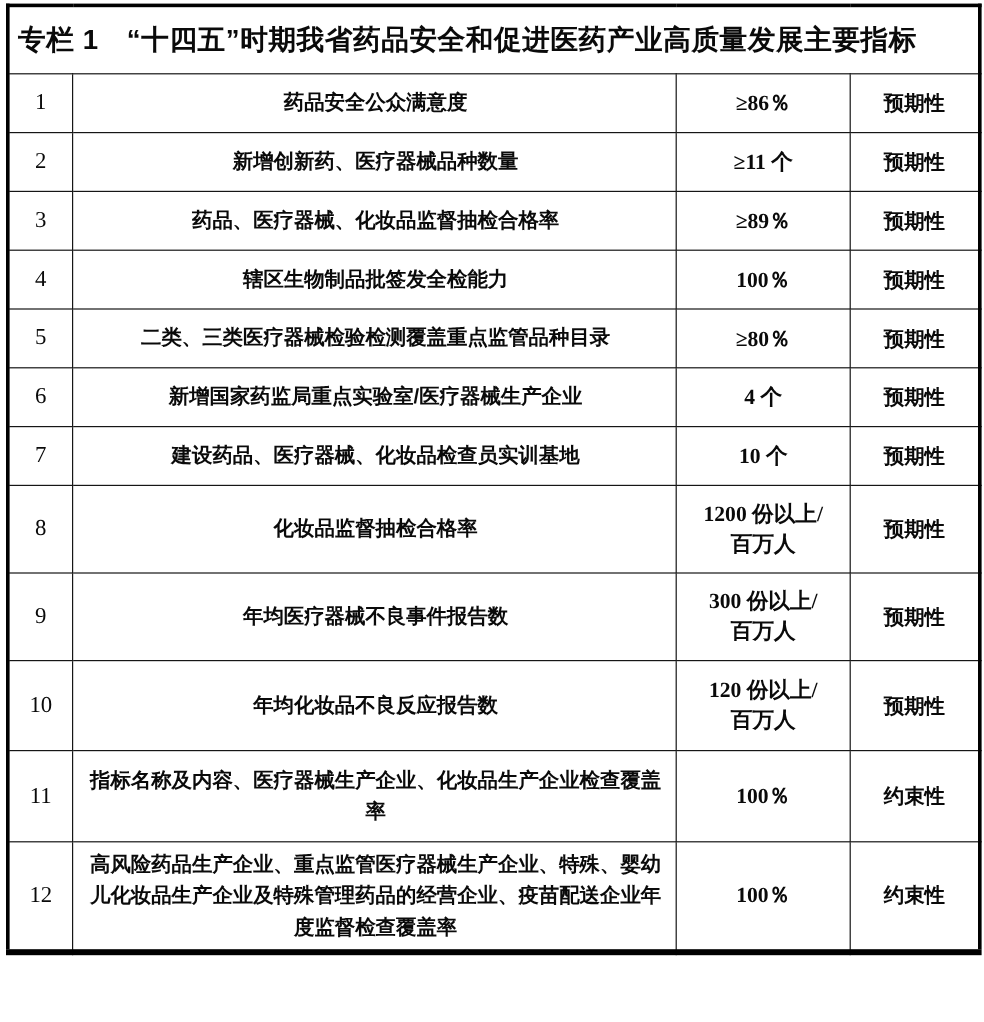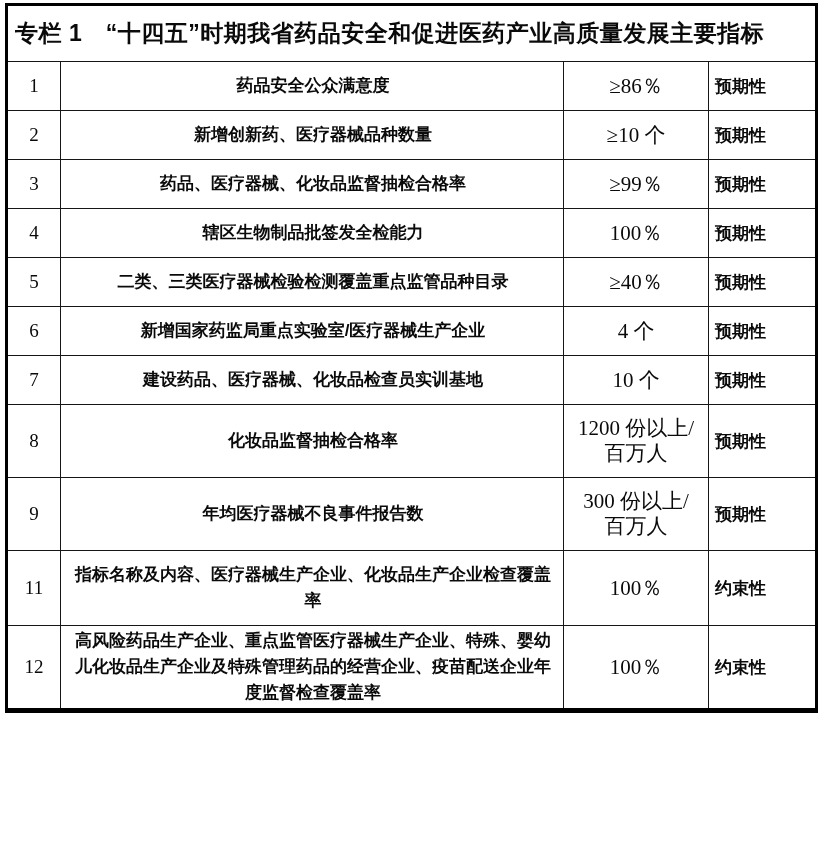--- a/index.html
+++ b/index.html
@@ -76,8 +76,8 @@
   td.cell-target {
     text-align: center;
     font-family: "Liberation Serif", "DejaVu Serif", serif;
-    font-size: 21px;
-    font-weight: 400;
+    font-size: 18px;
+    font-weight: 700;
     line-height: 25px;
     white-space: pre-line;
   }

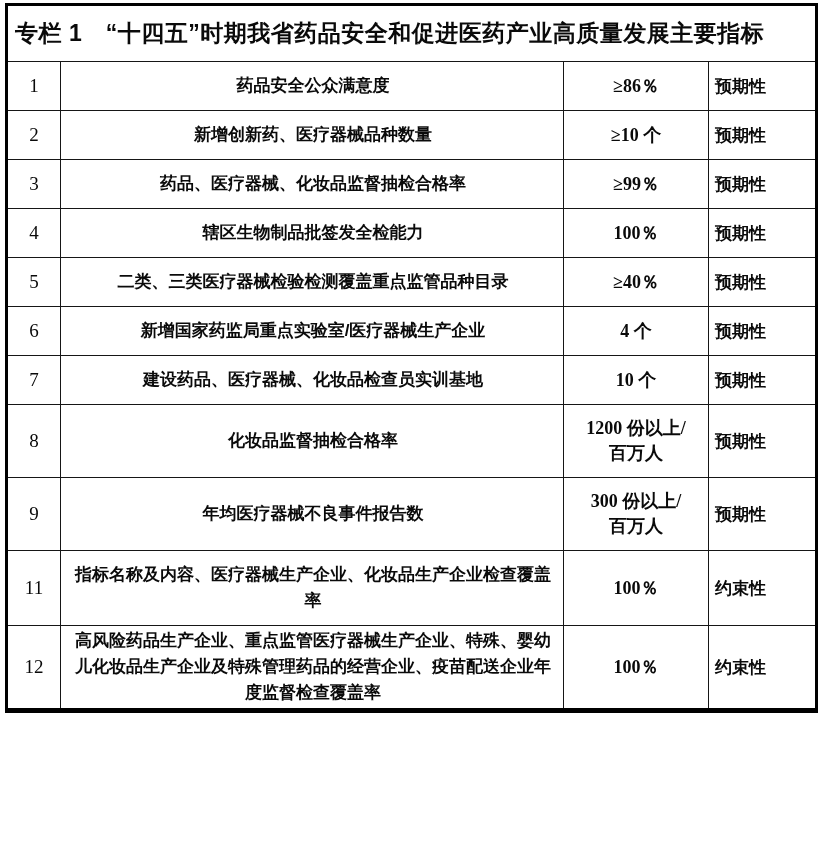--- a/index.html
+++ b/index.html
@@ -82,7 +82,7 @@
     white-space: pre-line;
   }
   td.cell-attr {
-    text-align: left;
+    text-align: center;
     font-size: 17px;
     font-weight: bold;
   }

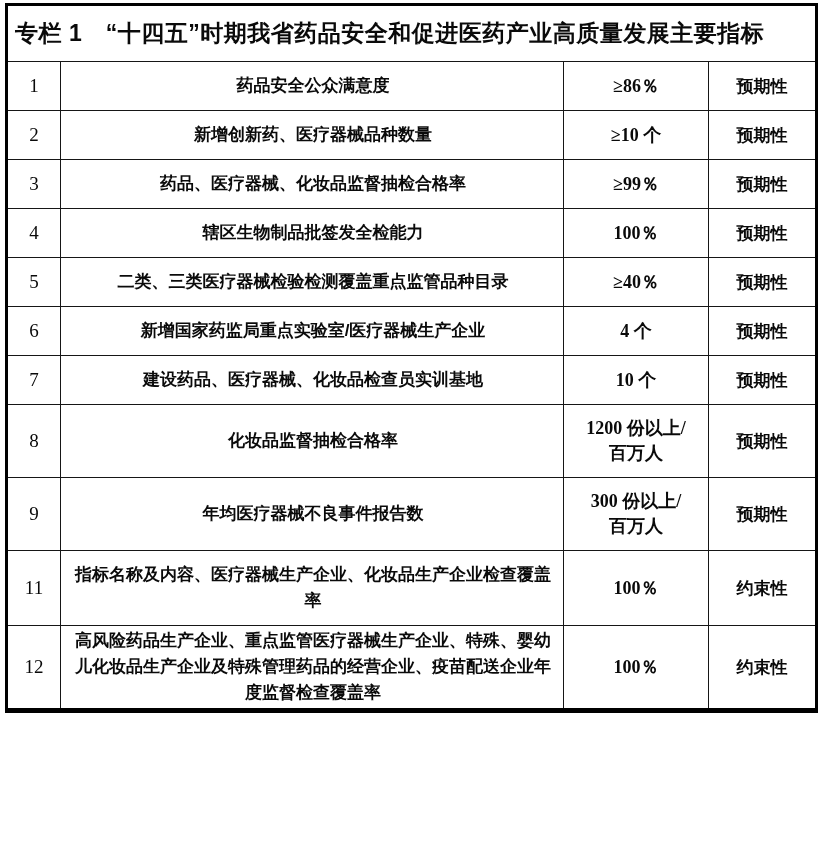--- a/index.html
+++ b/index.html
@@ -113,7 +113,7 @@
         <tr>
           <td class="cell-no">2</td>
           <td class="cell-name">新增创新药、医疗器械品种数量</td>
-          <td class="cell-target">≥10 个</td>
+          <td class="cell-target">≥11 个</td>
           <td class="cell-attr">预期性</td>
         </tr>
         <tr>

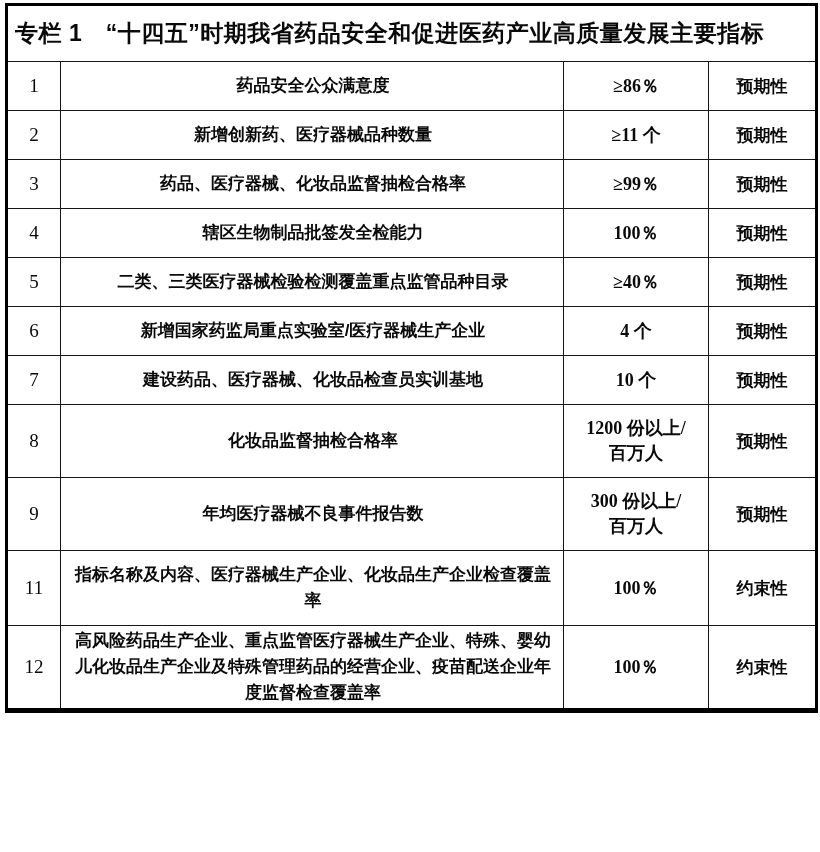--- a/index.html
+++ b/index.html
@@ -119,7 +119,7 @@
         <tr>
           <td class="cell-no">3</td>
           <td class="cell-name">药品、医疗器械、化妆品监督抽检合格率</td>
-          <td class="cell-target">≥99％</td>
+          <td class="cell-target">≥89％</td>
           <td class="cell-attr">预期性</td>
         </tr>
         <tr>

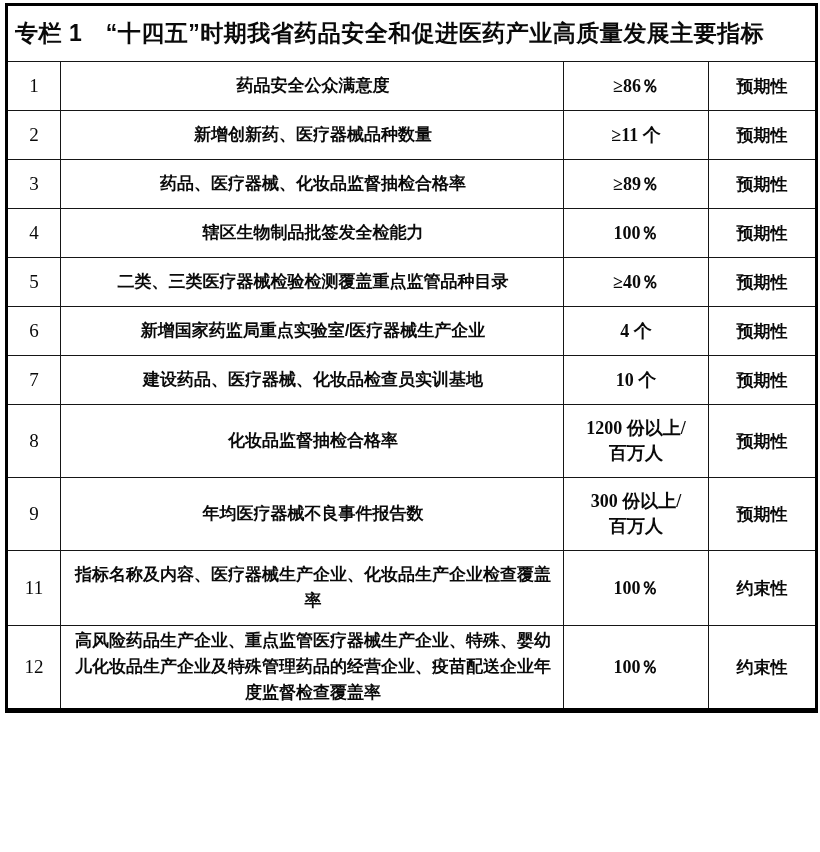--- a/index.html
+++ b/index.html
@@ -131,7 +131,7 @@
         <tr>
           <td class="cell-no">5</td>
           <td class="cell-name">二类、三类医疗器械检验检测覆盖重点监管品种目录</td>
-          <td class="cell-target">≥40％</td>
+          <td class="cell-target">≥80％</td>
           <td class="cell-attr">预期性</td>
         </tr>
         <tr>

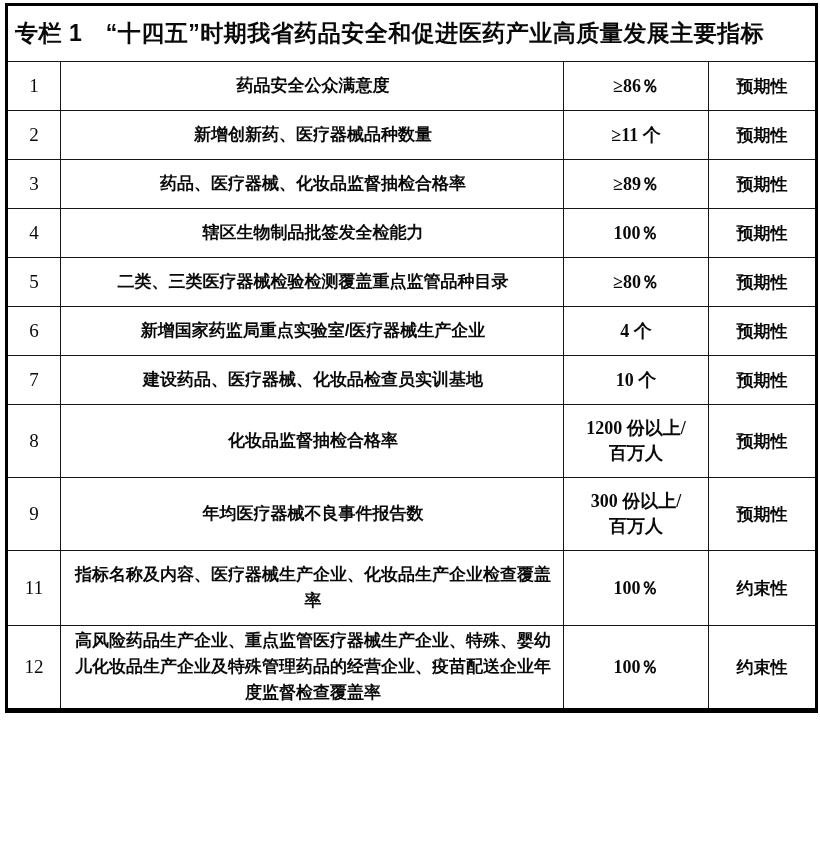--- a/index.html
+++ b/index.html
@@ -161,6 +161,13 @@
           <td class="cell-attr">预期性</td>
         </tr>
         <tr>
+          <td class="cell-no">10</td>
+          <td class="cell-name">年均化妆品不良反应报告数</td>
+          <td class="cell-target">120 份以上/
+百万人</td>
+          <td class="cell-attr">预期性</td>
+        </tr>
+        <tr>
           <td class="cell-no">11</td>
           <td class="cell-name">指标名称及内容、医疗器械生产企业、化妆品生产企业检查覆盖率</td>
           <td class="cell-target">100％</td>

